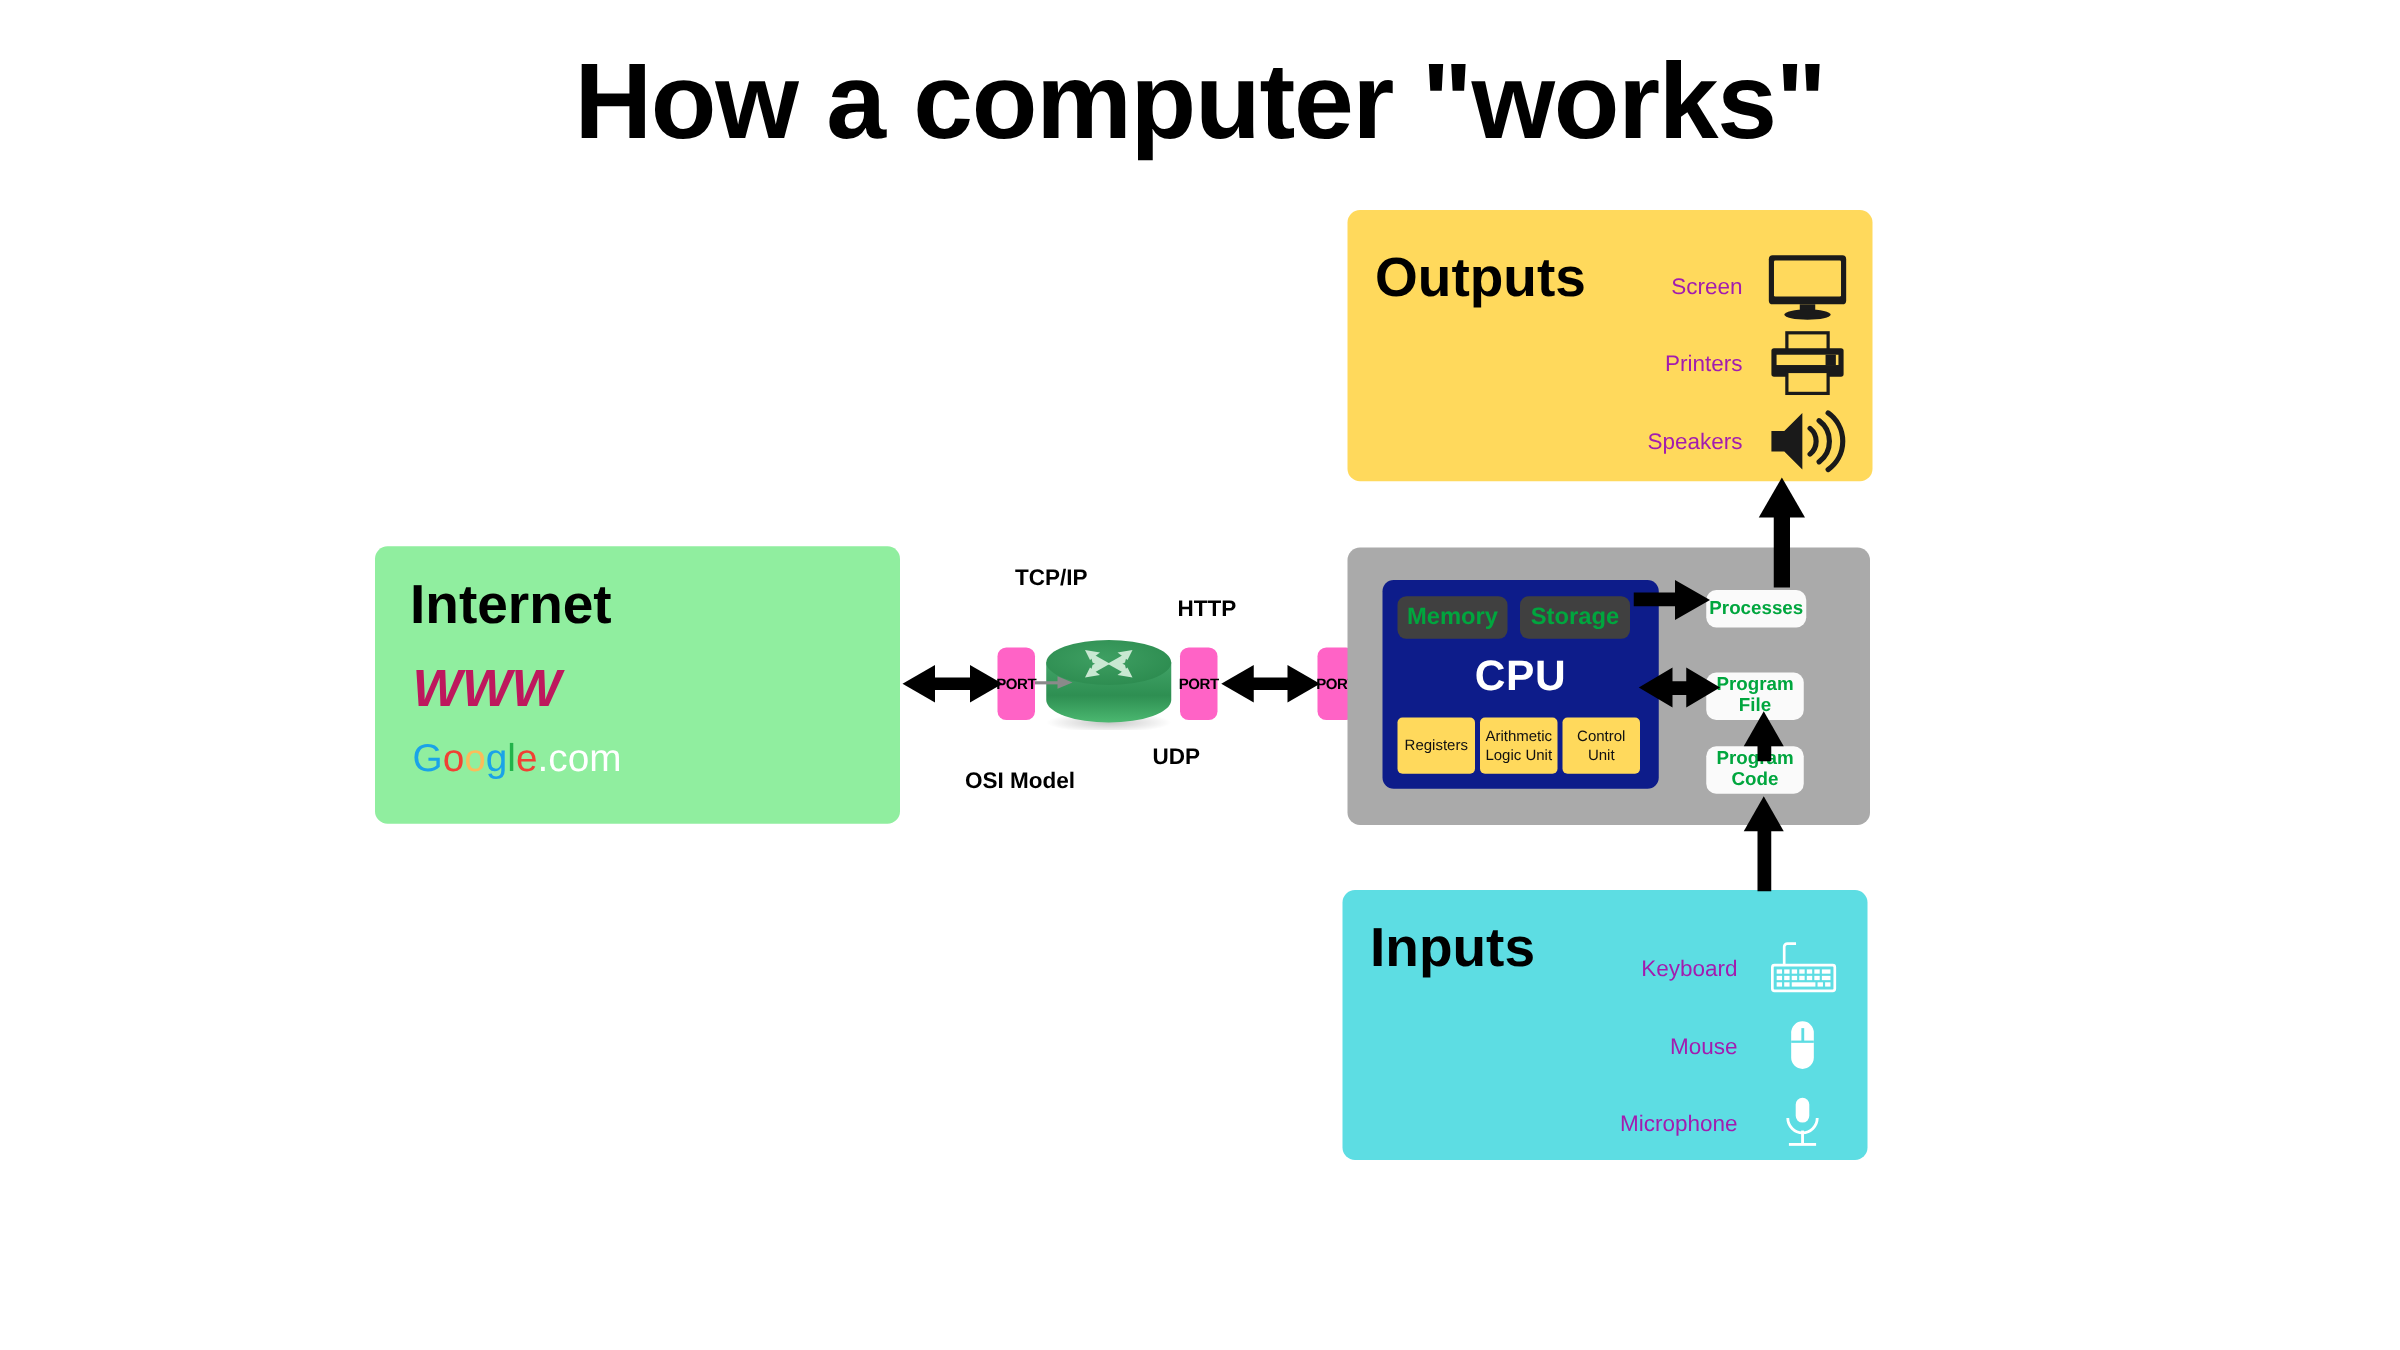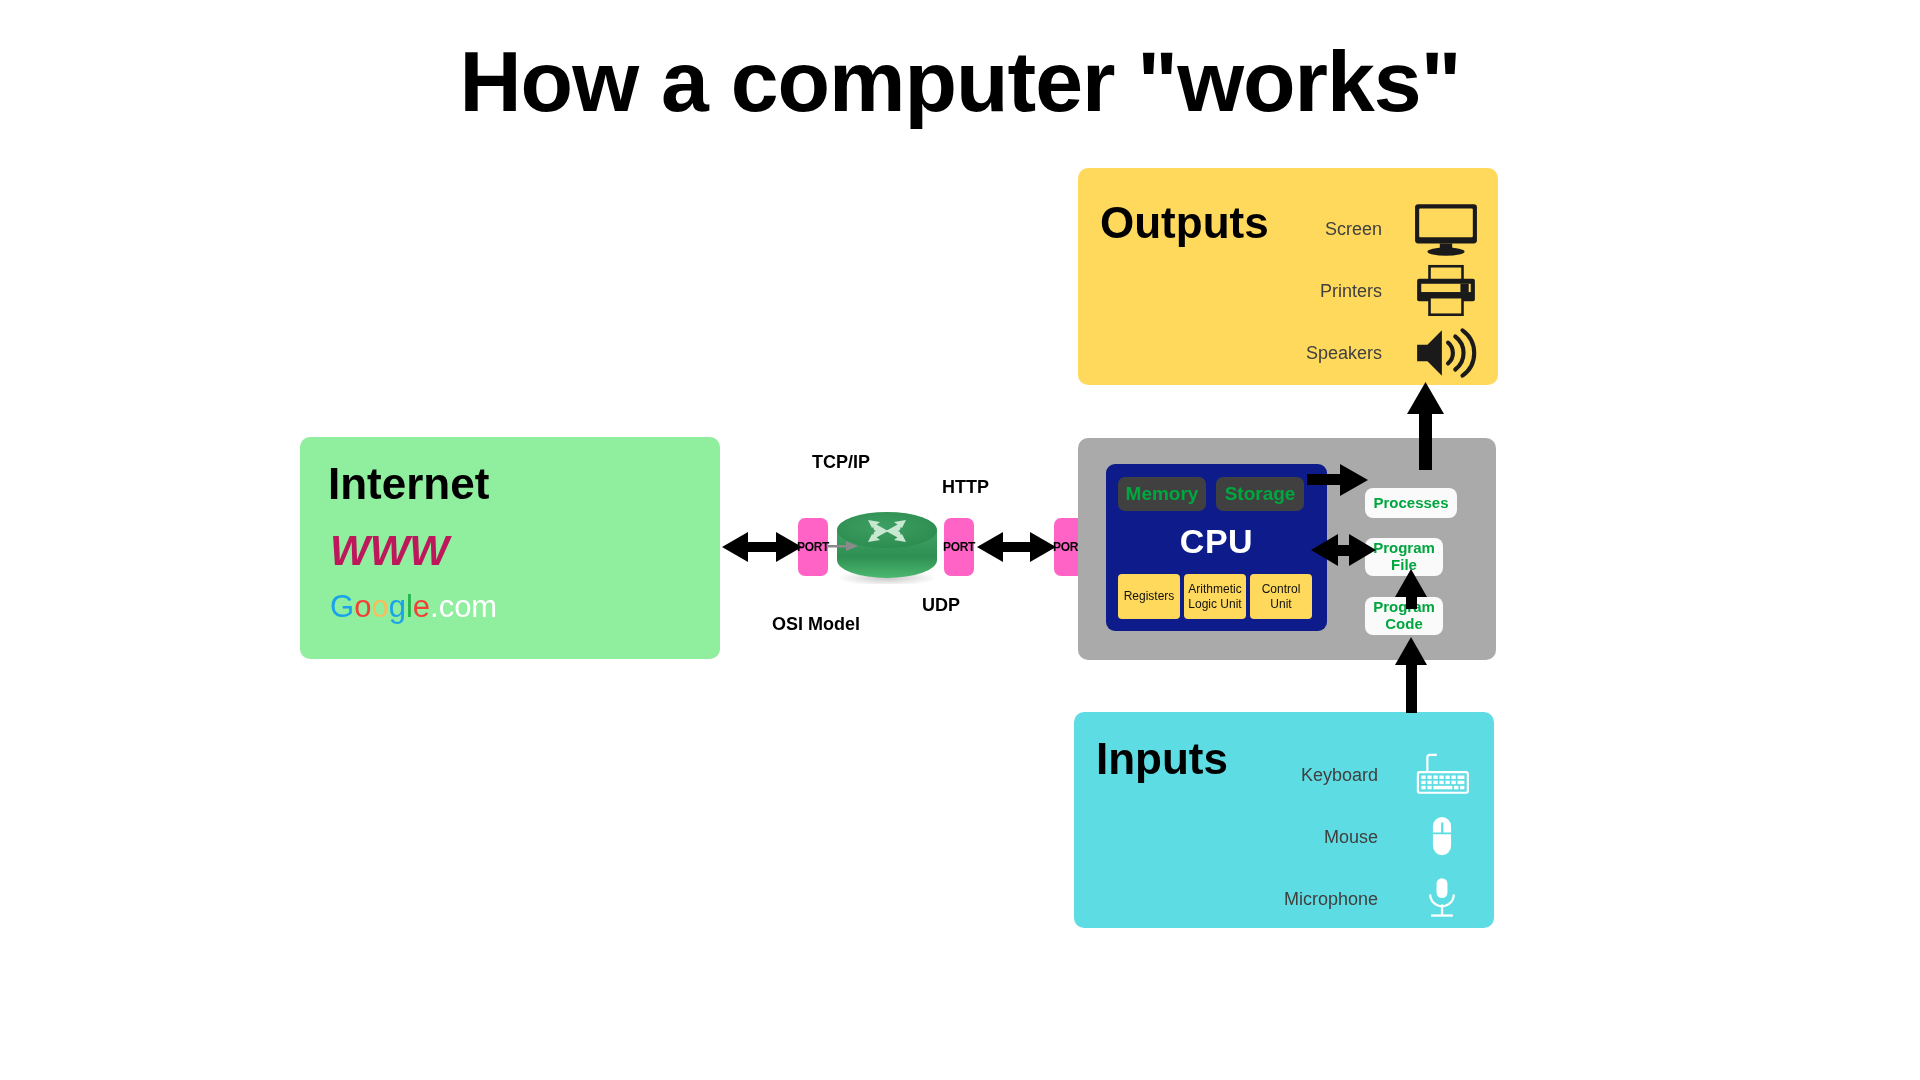--- a/index.html
+++ b/index.html
@@ -44,7 +44,7 @@
   #outputs-title { left: 22px; top: 30px; }
   .io-list { position:absolute; right: 14px; top: 30px; width: 260px; }
   .io-row { display:flex; align-items:center; justify-content:flex-end; height: 62px; }
-  .io-label { font-size: 18px; color:#404040; margin-right: 26px; white-space:nowrap; }
+  .io-label { font-size: 18px; color:#a21caf; margin-right: 14px; white-space:nowrap; }
   .io-icon { width: 76px; display:flex; align-items:center; justify-content:center; }
 
   

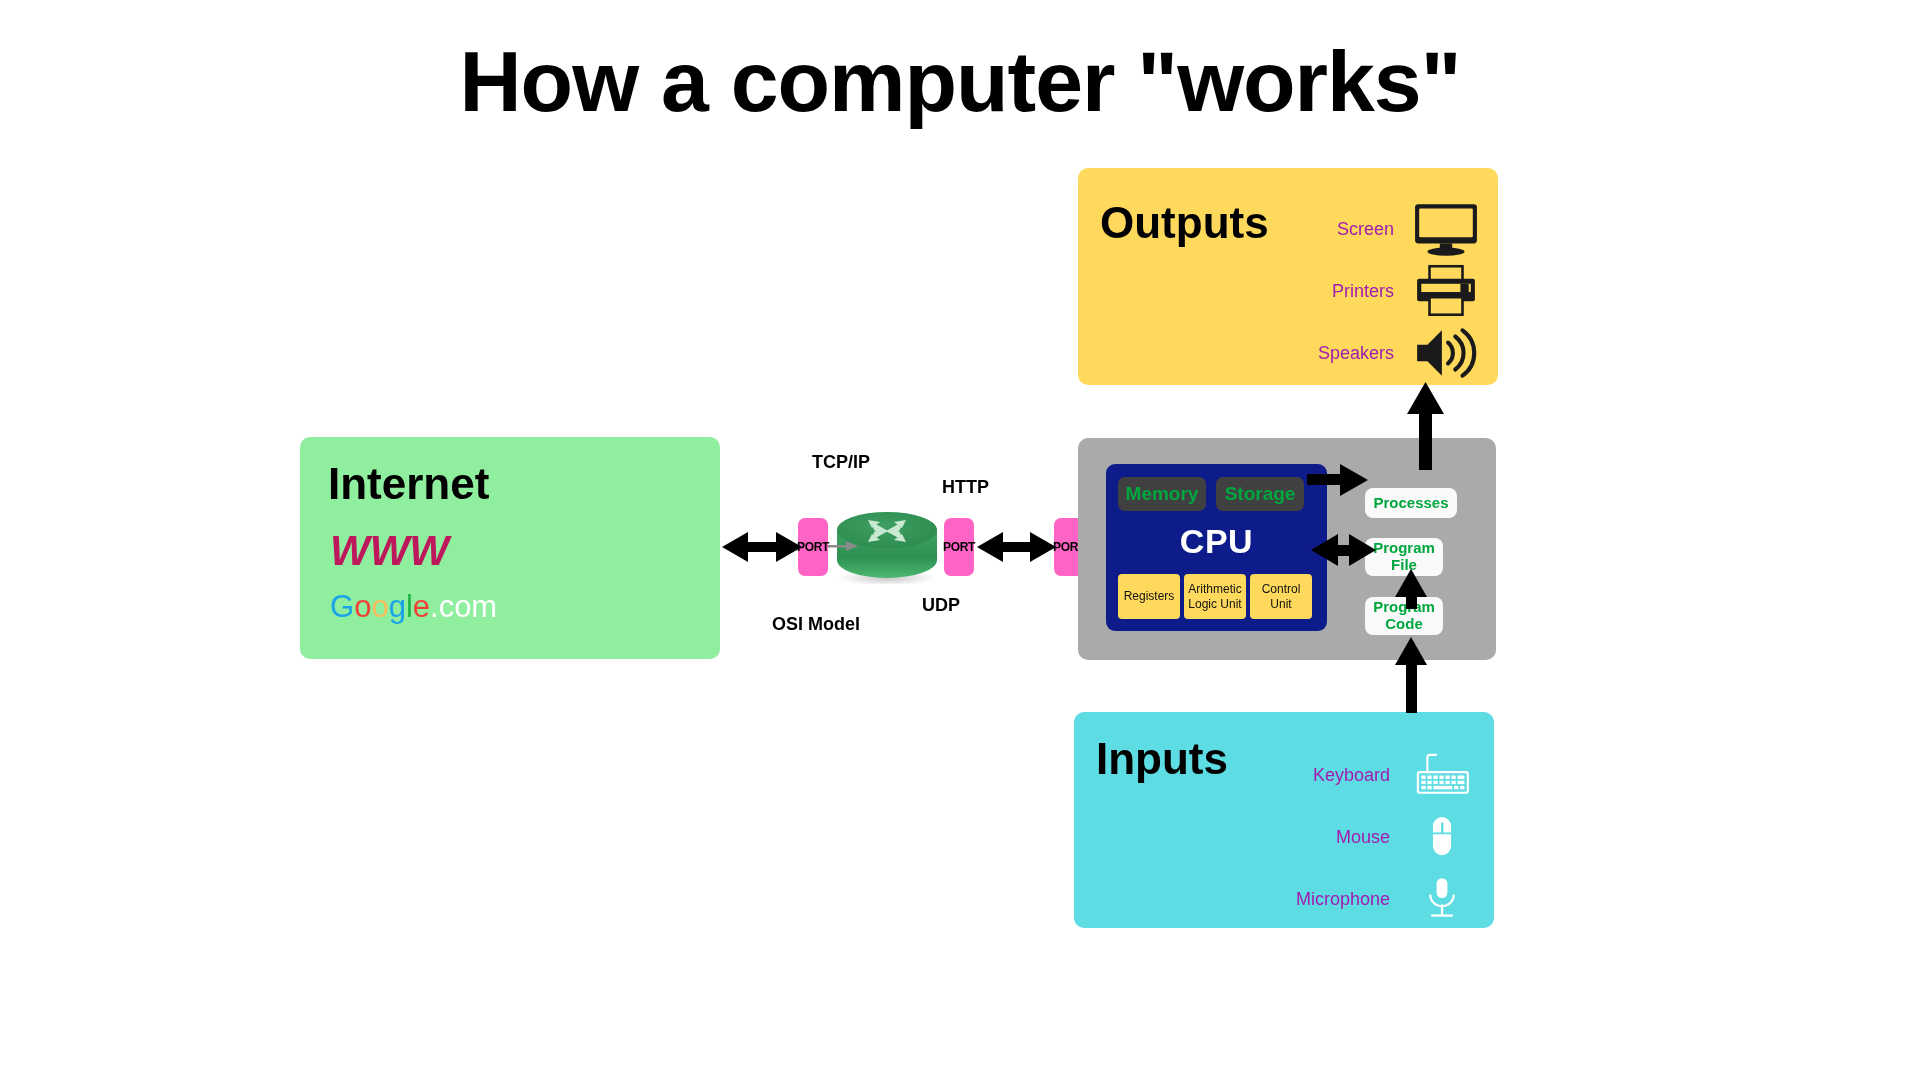--- a/index.html
+++ b/index.html
@@ -86,7 +86,7 @@
     display:flex; align-items:center; justify-content:center; text-align:center;
     font-size:15px; font-weight:700; color:#00A63E; line-height:1.12;
   }
-  #box-processes   { left:287px; top:50px;  width:92px; height:30px;text-align:center; }
+  #box-processes   { left:287px; top:34px;  width:80px; height:30px;text-align:center; }
   #box-program-file{ left:287px; top:100px; width:78px; height:38px; }
   #box-program-code{ left:287px; top:159px; width:78px; height:38px; }
 

